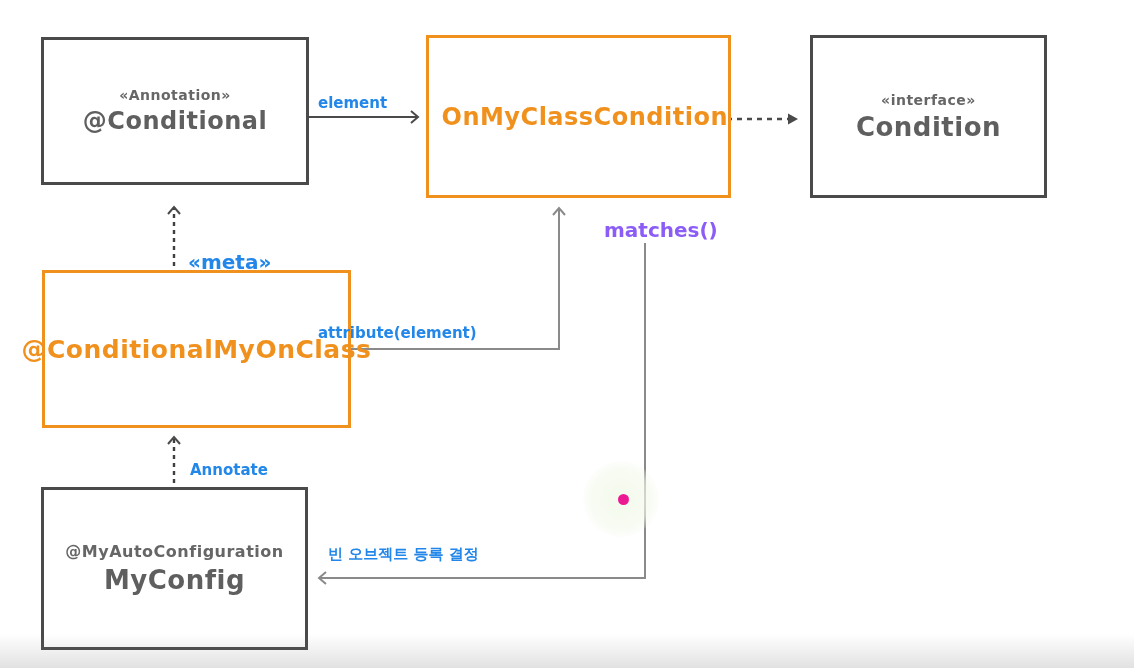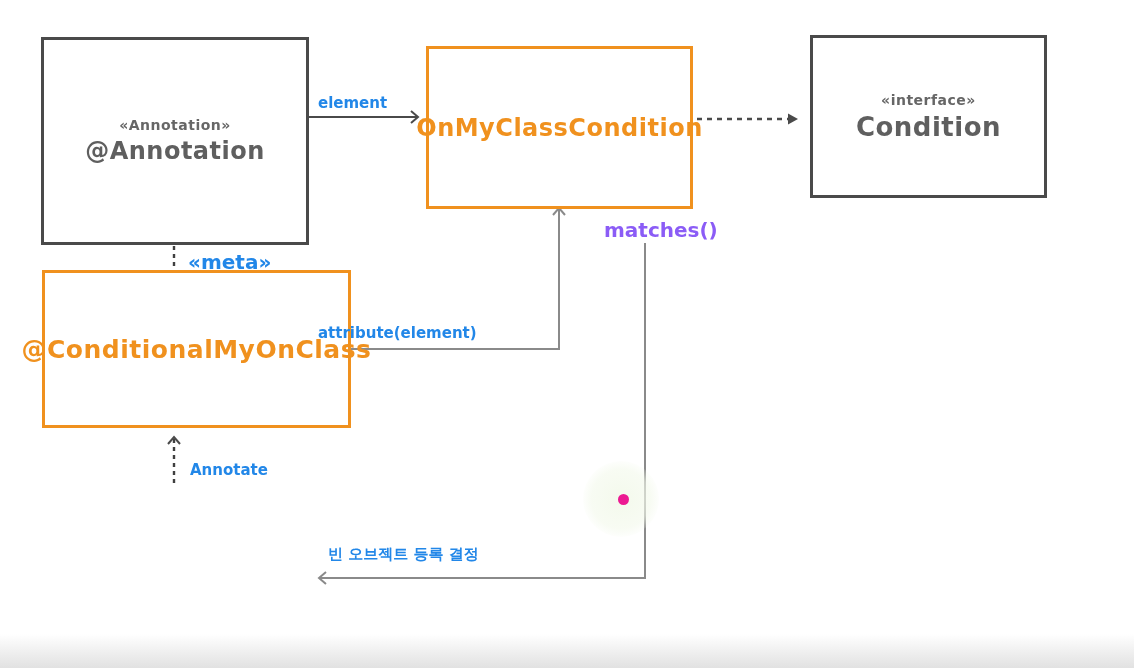--- a/index.html
+++ b/index.html
@@ -109,7 +109,7 @@
     <path d="M174,483 V437" stroke="#3f3f3f" stroke-width="2.4" fill="none" stroke-dasharray="4,4" marker-end="url(#vee-dark)"></path>
   </svg>
 
-  <div class="uml-box" style="left:41px;top:37px;width:268px;height:208px;">
+  <div class="uml-box" style="left:41px;top:37px;width:268px;height:148px;">
     <div class="stereotype">«Annotation»</div>
     <div class="box-title">@Annotation</div>
   </div>

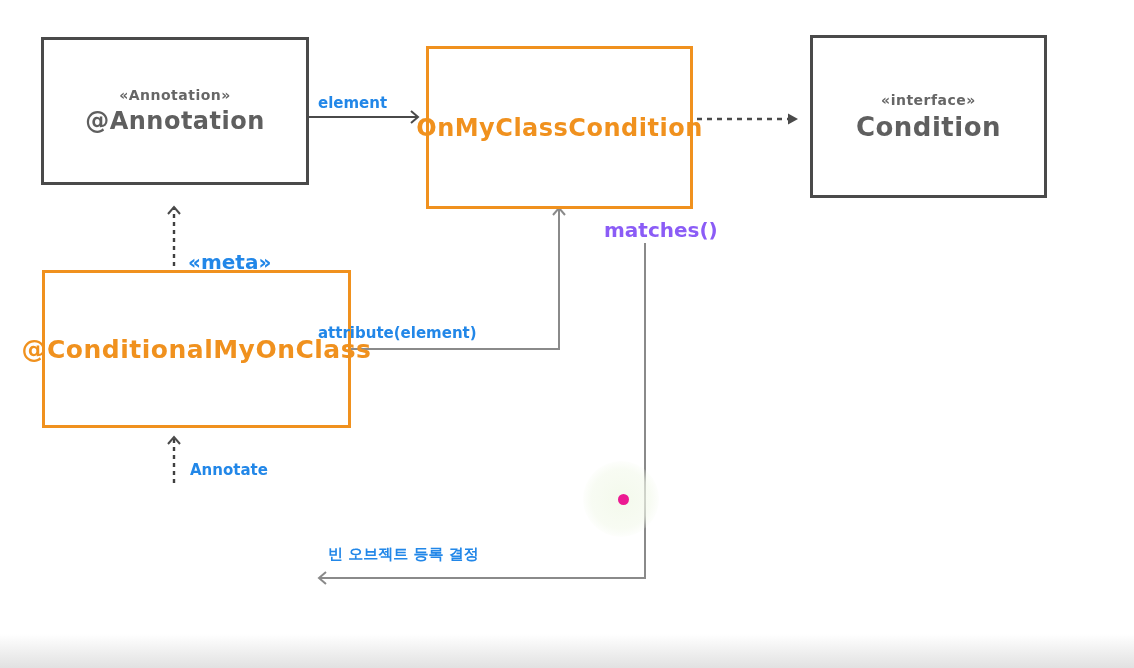--- a/index.html
+++ b/index.html
@@ -111,7 +111,7 @@
 
   <div class="uml-box" style="left:41px;top:37px;width:268px;height:148px;">
     <div class="stereotype">«Annotation»</div>
-    <div class="box-title">@Annotation</div>
+    <div class="box-title">@Conditional</div>
   </div>
 
   <div class="uml-box orange" style="left:426px;top:46px;width:267px;height:163px;">

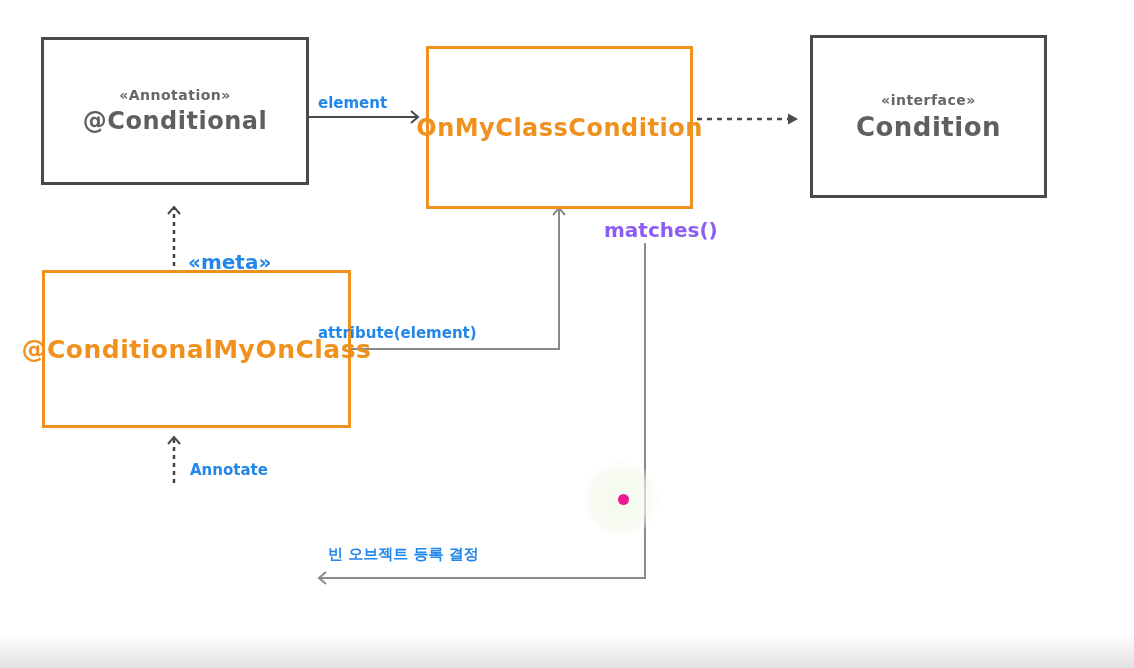--- a/index.html
+++ b/index.html
@@ -114,7 +114,7 @@
     <div class="box-title">@Conditional</div>
   </div>
 
-  <div class="uml-box orange" style="left:426px;top:46px;width:267px;height:163px;">
+  <div class="uml-box orange" style="left:426px;top:35px;width:305px;height:163px;align-items:flex-end;">
     <div class="box-title orange-text">OnMyClassCondition</div>
   </div>
 

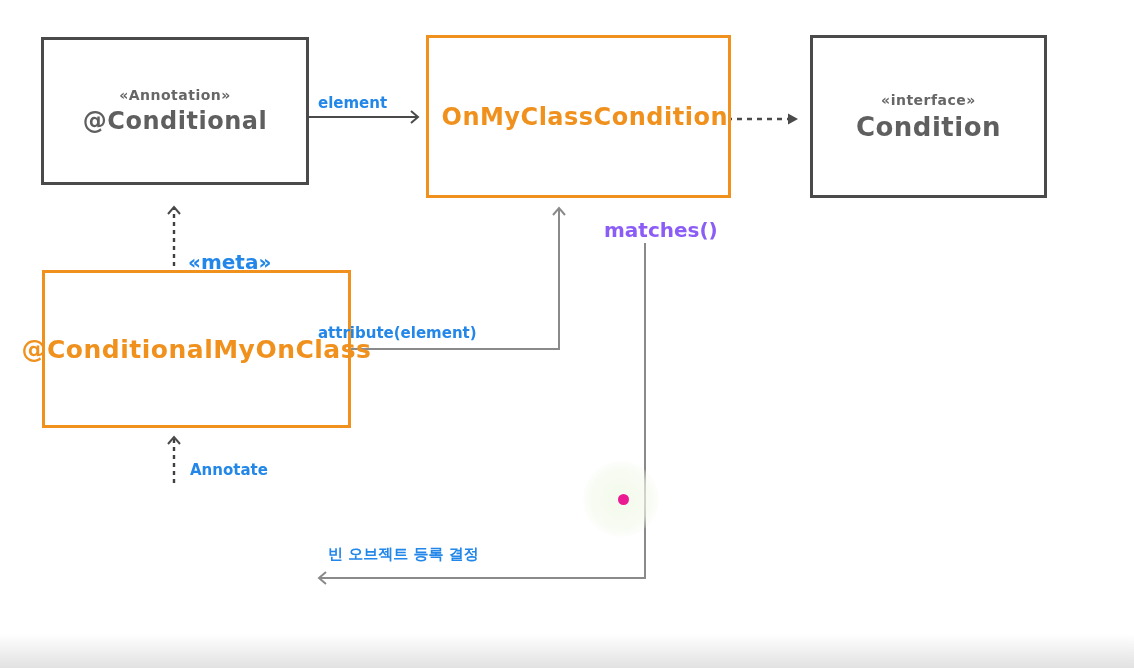--- a/index.html
+++ b/index.html
@@ -127,6 +127,10 @@
     <div class="box-title orange-text" style="font-size:25px;">@ConditionalMyOnClass</div>
   </div>
 
+  <div class="uml-box" style="left:41px;top:487px;width:267px;height:163px;">
+    <div class="stereotype md">@MyAutoConfiguration</div>
+    <div class="box-title" style="font-size:26px;">MyConfig</div>
+  </div>
 
   <div class="edge-label" style="left:318px;top:94px;">element</div>
 

